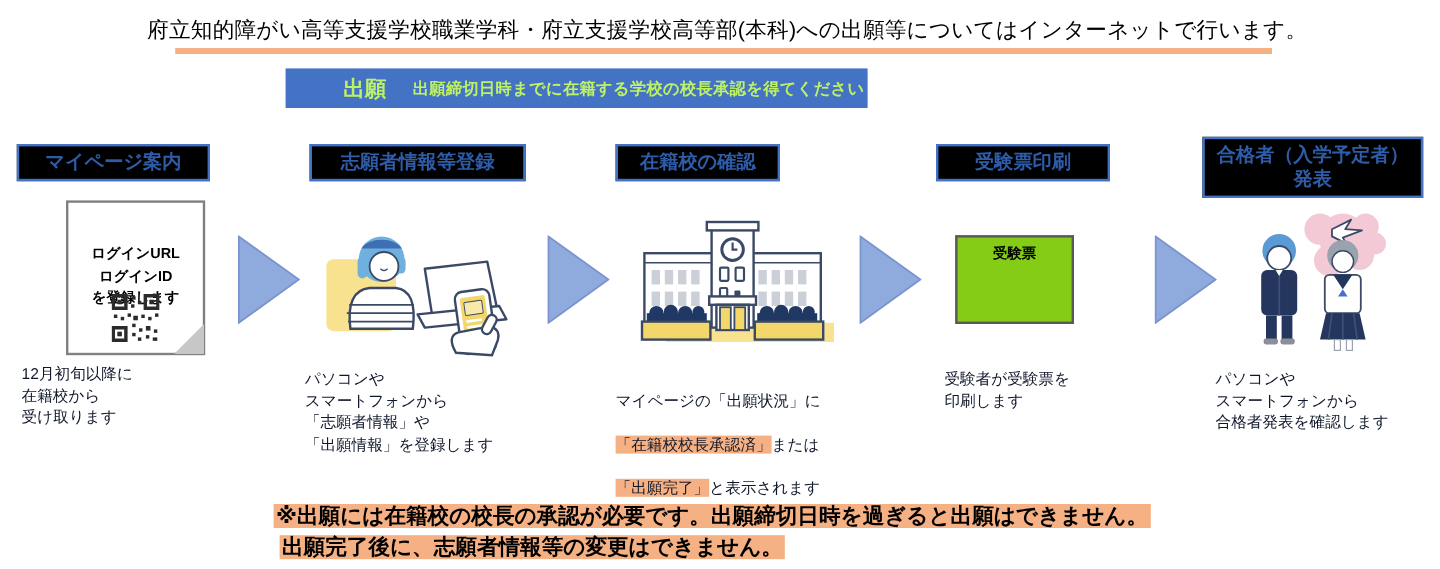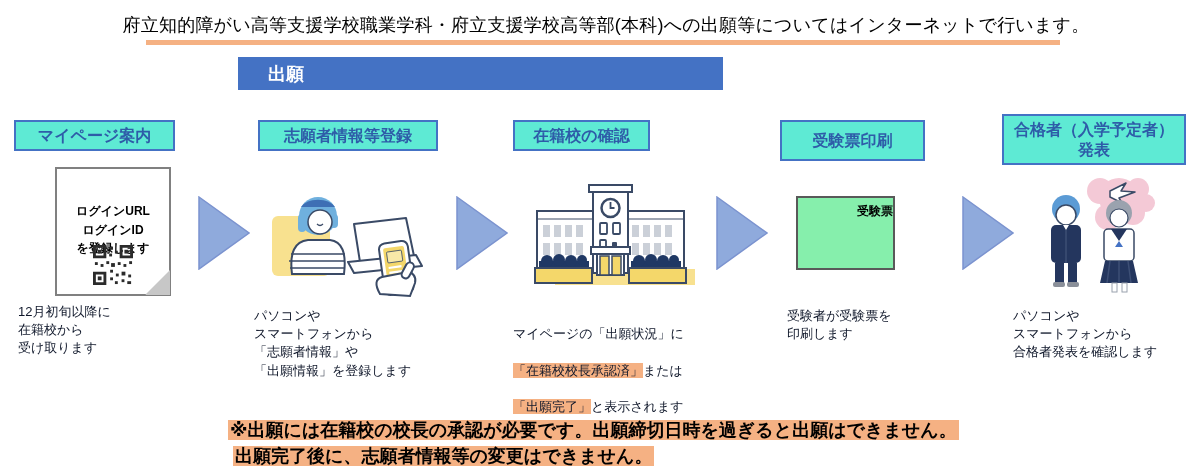--- a/index.html
+++ b/index.html
@@ -17,7 +17,7 @@
   }
   .banner {
     position:absolute; left:238px; top:57px; width:485px; height:33px;
-    background:#4472C4; color:#ffffff; display:flex; align-items:center;
+    background:#4472C4; color:#bef264; display:flex; align-items:center;padding-left:18px;
   }
   .banner-label { font-size:18px; font-weight:bold; margin-left:30px; }
   .banner-note  { font-size:13.5px; font-weight:bold; margin-left:22px; letter-spacing:0.3px; }

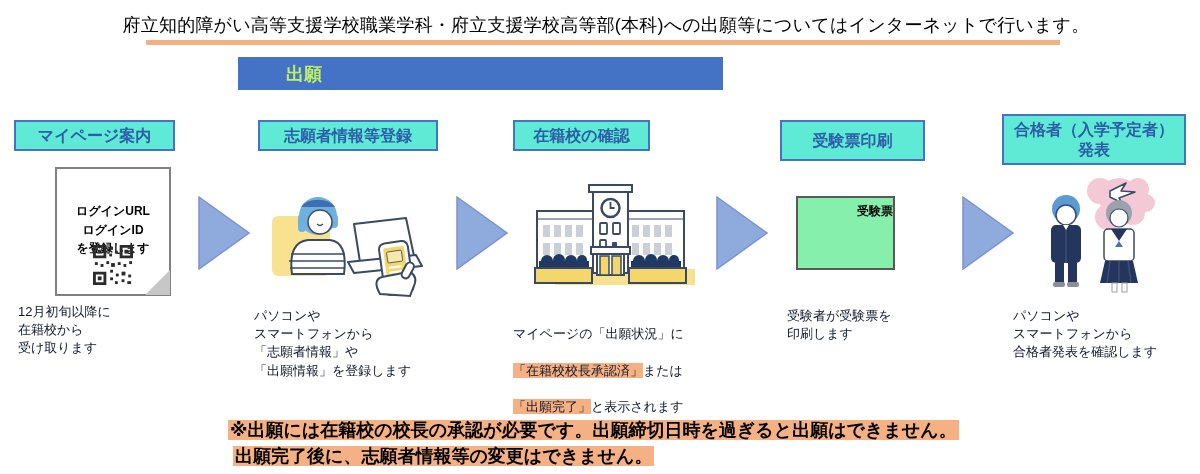--- a/index.html
+++ b/index.html
@@ -88,6 +88,7 @@
 
   <div class="banner">
     <span class="banner-label">出願</span>
+    <span class="banner-note">出願締切日時までに在籍する学校の校長承認を得てください</span>
   </div>
 
   <div class="step-title" id="st1">マイページ案内</div>

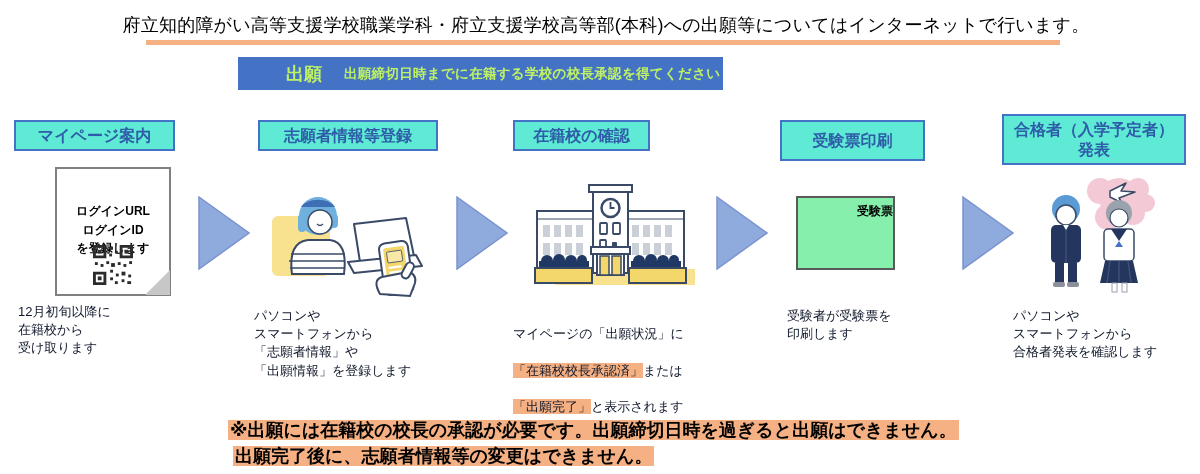--- a/index.html
+++ b/index.html
@@ -23,7 +23,7 @@
   .banner-note  { font-size:13.5px; font-weight:bold; margin-left:22px; letter-spacing:0.3px; }
 
   .step-title {
-    position:absolute; background:#5eead4; border:2px solid #4472C4; color:#2E5CA8;
+    position:absolute; background:#000000; border:2px solid #4472C4; color:#2E5CA8;
     font-weight:bold; font-size:16px; display:flex; align-items:center; justify-content:center;
     text-align:center; white-space:pre-line; line-height:1.25;
   }

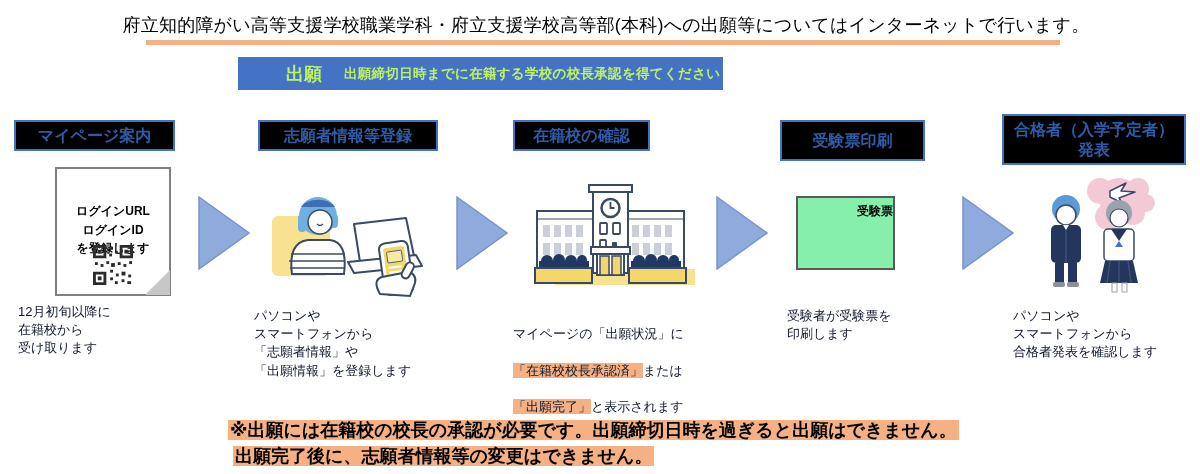--- a/index.html
+++ b/index.html
@@ -30,7 +30,7 @@
   #st1 { left:14px;  top:120px; width:161px; height:31px; }
   #st2 { left:258px; top:120px; width:180px; height:31px; }
   #st3 { left:513px; top:120px; width:137px; height:31px; }
-  #st4 { left:780px; top:120px; width:145px; height:41px; }
+  #st4 { left:780px; top:120px; width:145px; height:31px; }
   #st5 { left:1002px; top:114px; width:184px; height:51px; }
 
   .desc {

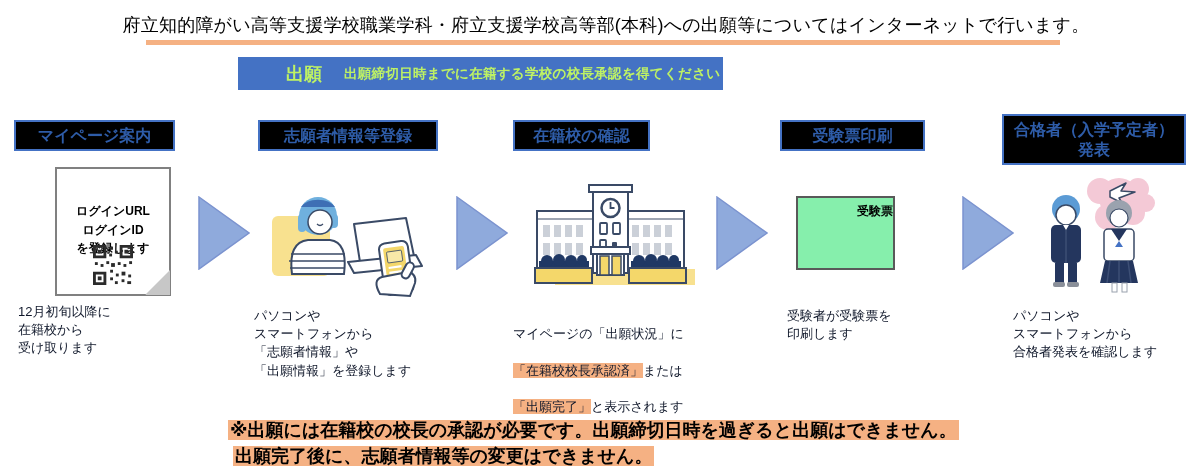--- a/index.html
+++ b/index.html
@@ -70,7 +70,7 @@
 
   .ticket {
     position:absolute; left:796px; top:196px; width:99px; height:74px;
-    background:#86efac; border:2px solid #595959; text-align:right;
+    background:#84cc16; border:2px solid #595959; text-align:center;
   }
   .ticket-label { font-size:12px; font-weight:bold; margin-top:5px; color:#000; }
 

